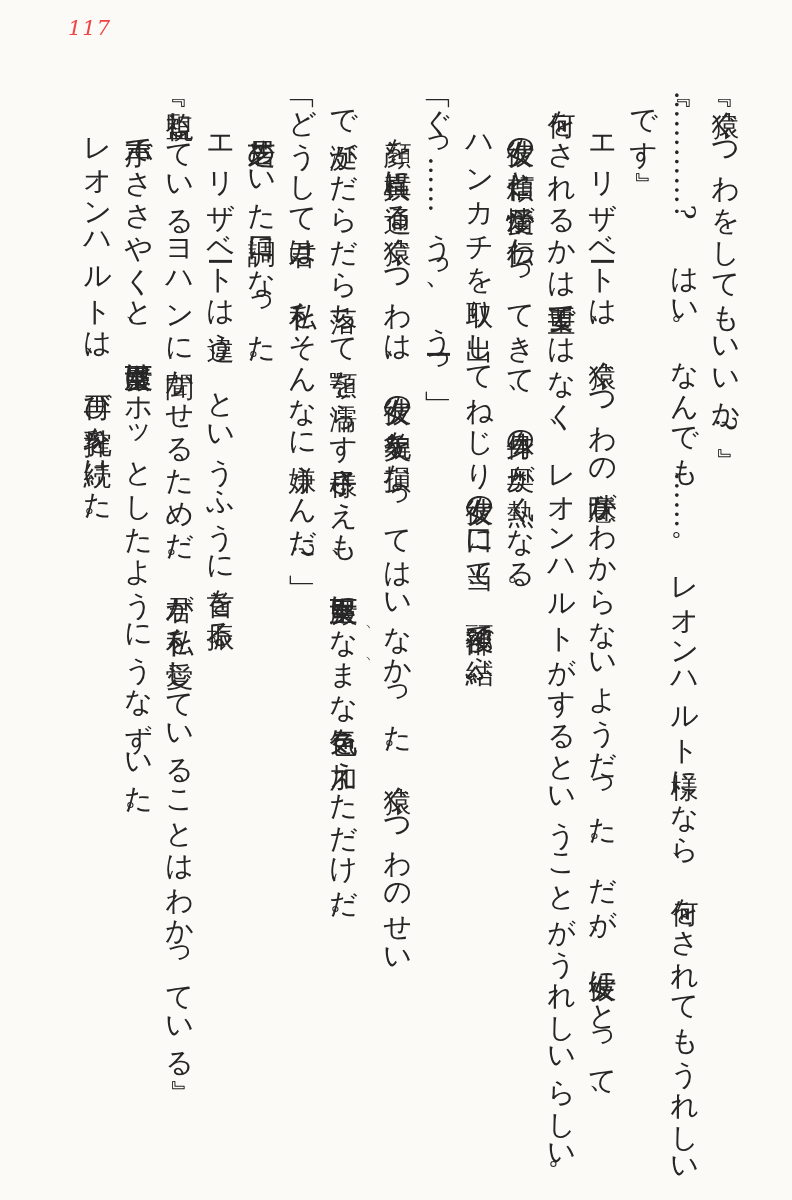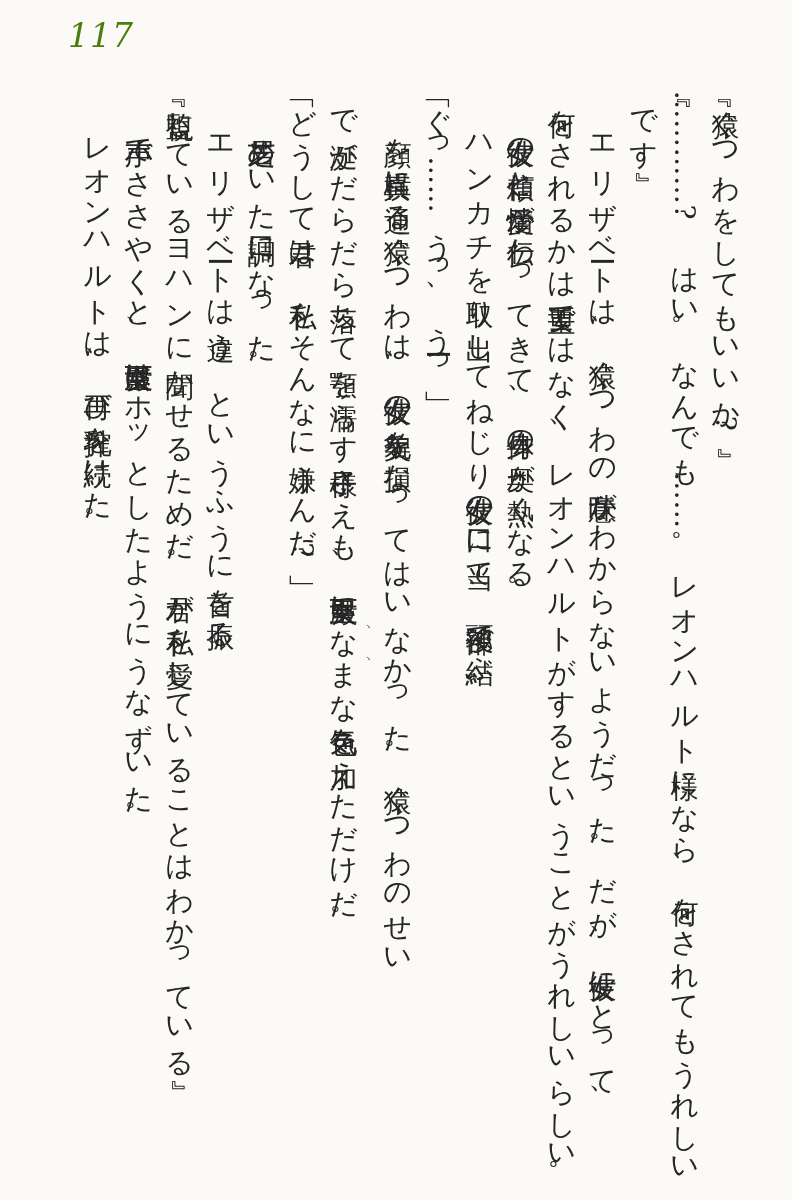--- a/index.html
+++ b/index.html
@@ -23,9 +23,9 @@
     position: absolute;
     top: 16px;
     left: 68px;
-    font-size: 33px;
+    font-size: 21px;
     font-style: italic;
-    color: #4d7c0f;
+    color: #ef4444;
     letter-spacing: 1px;
   }
   .text-block {

